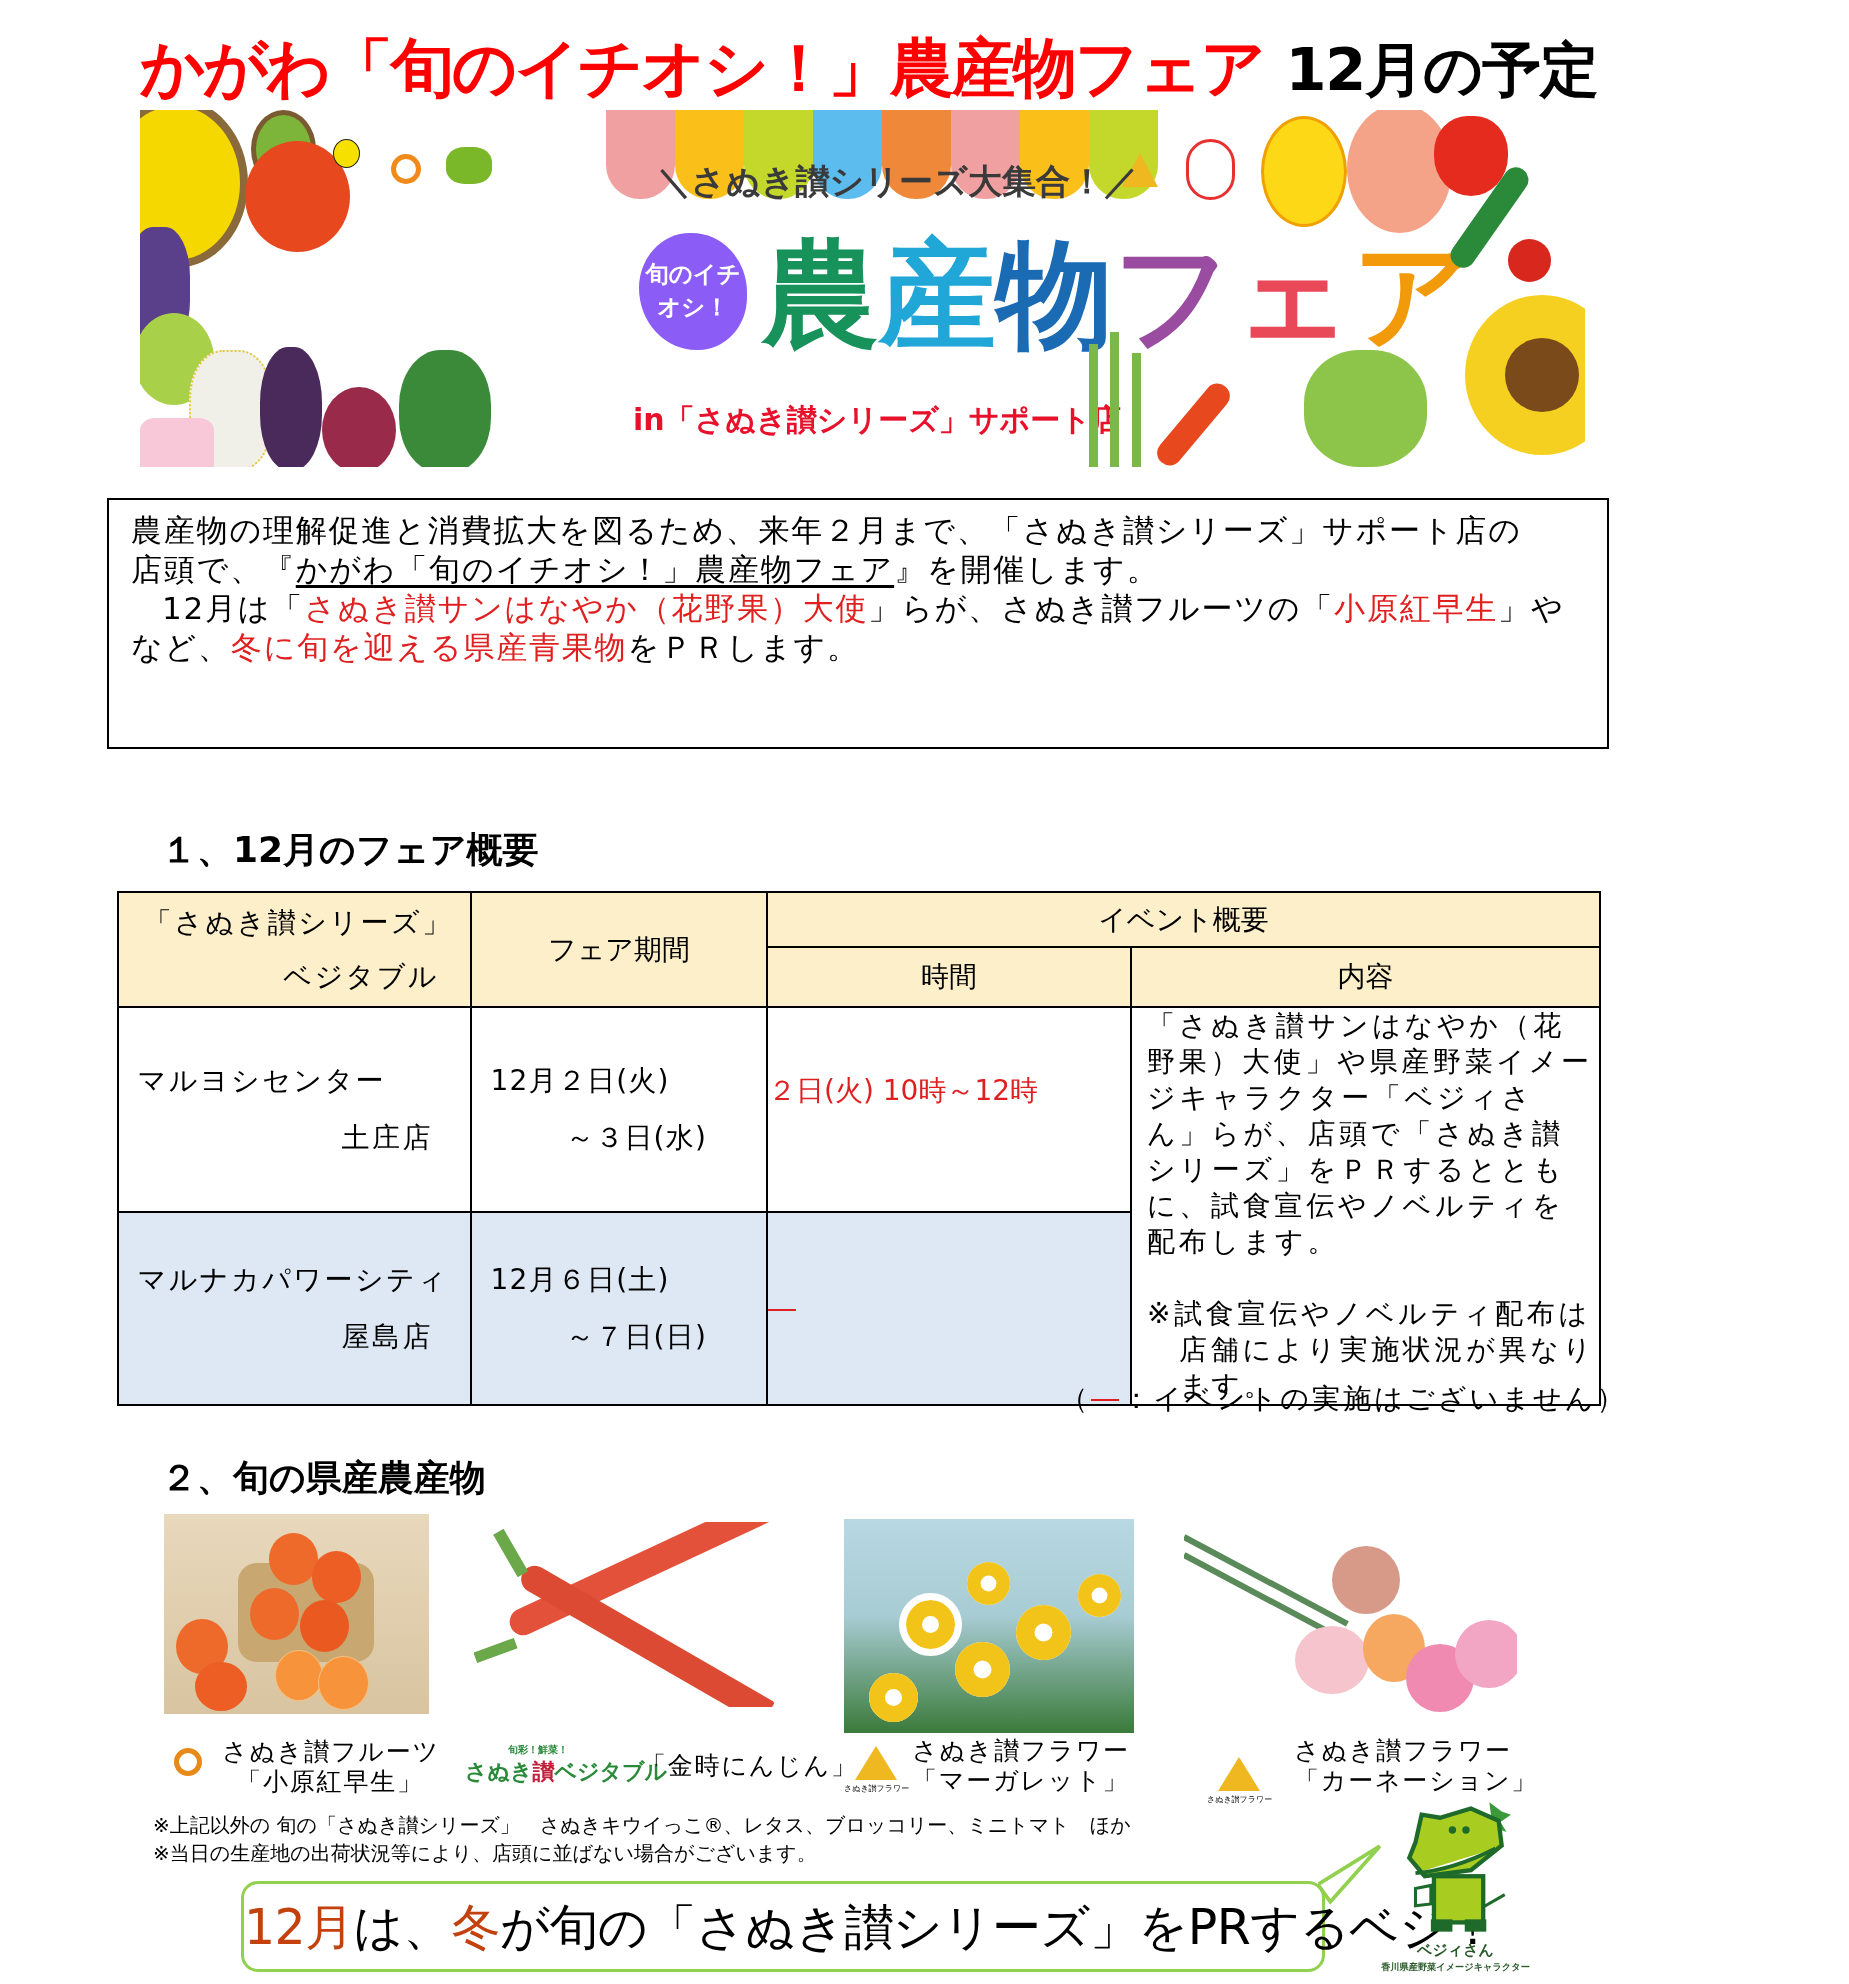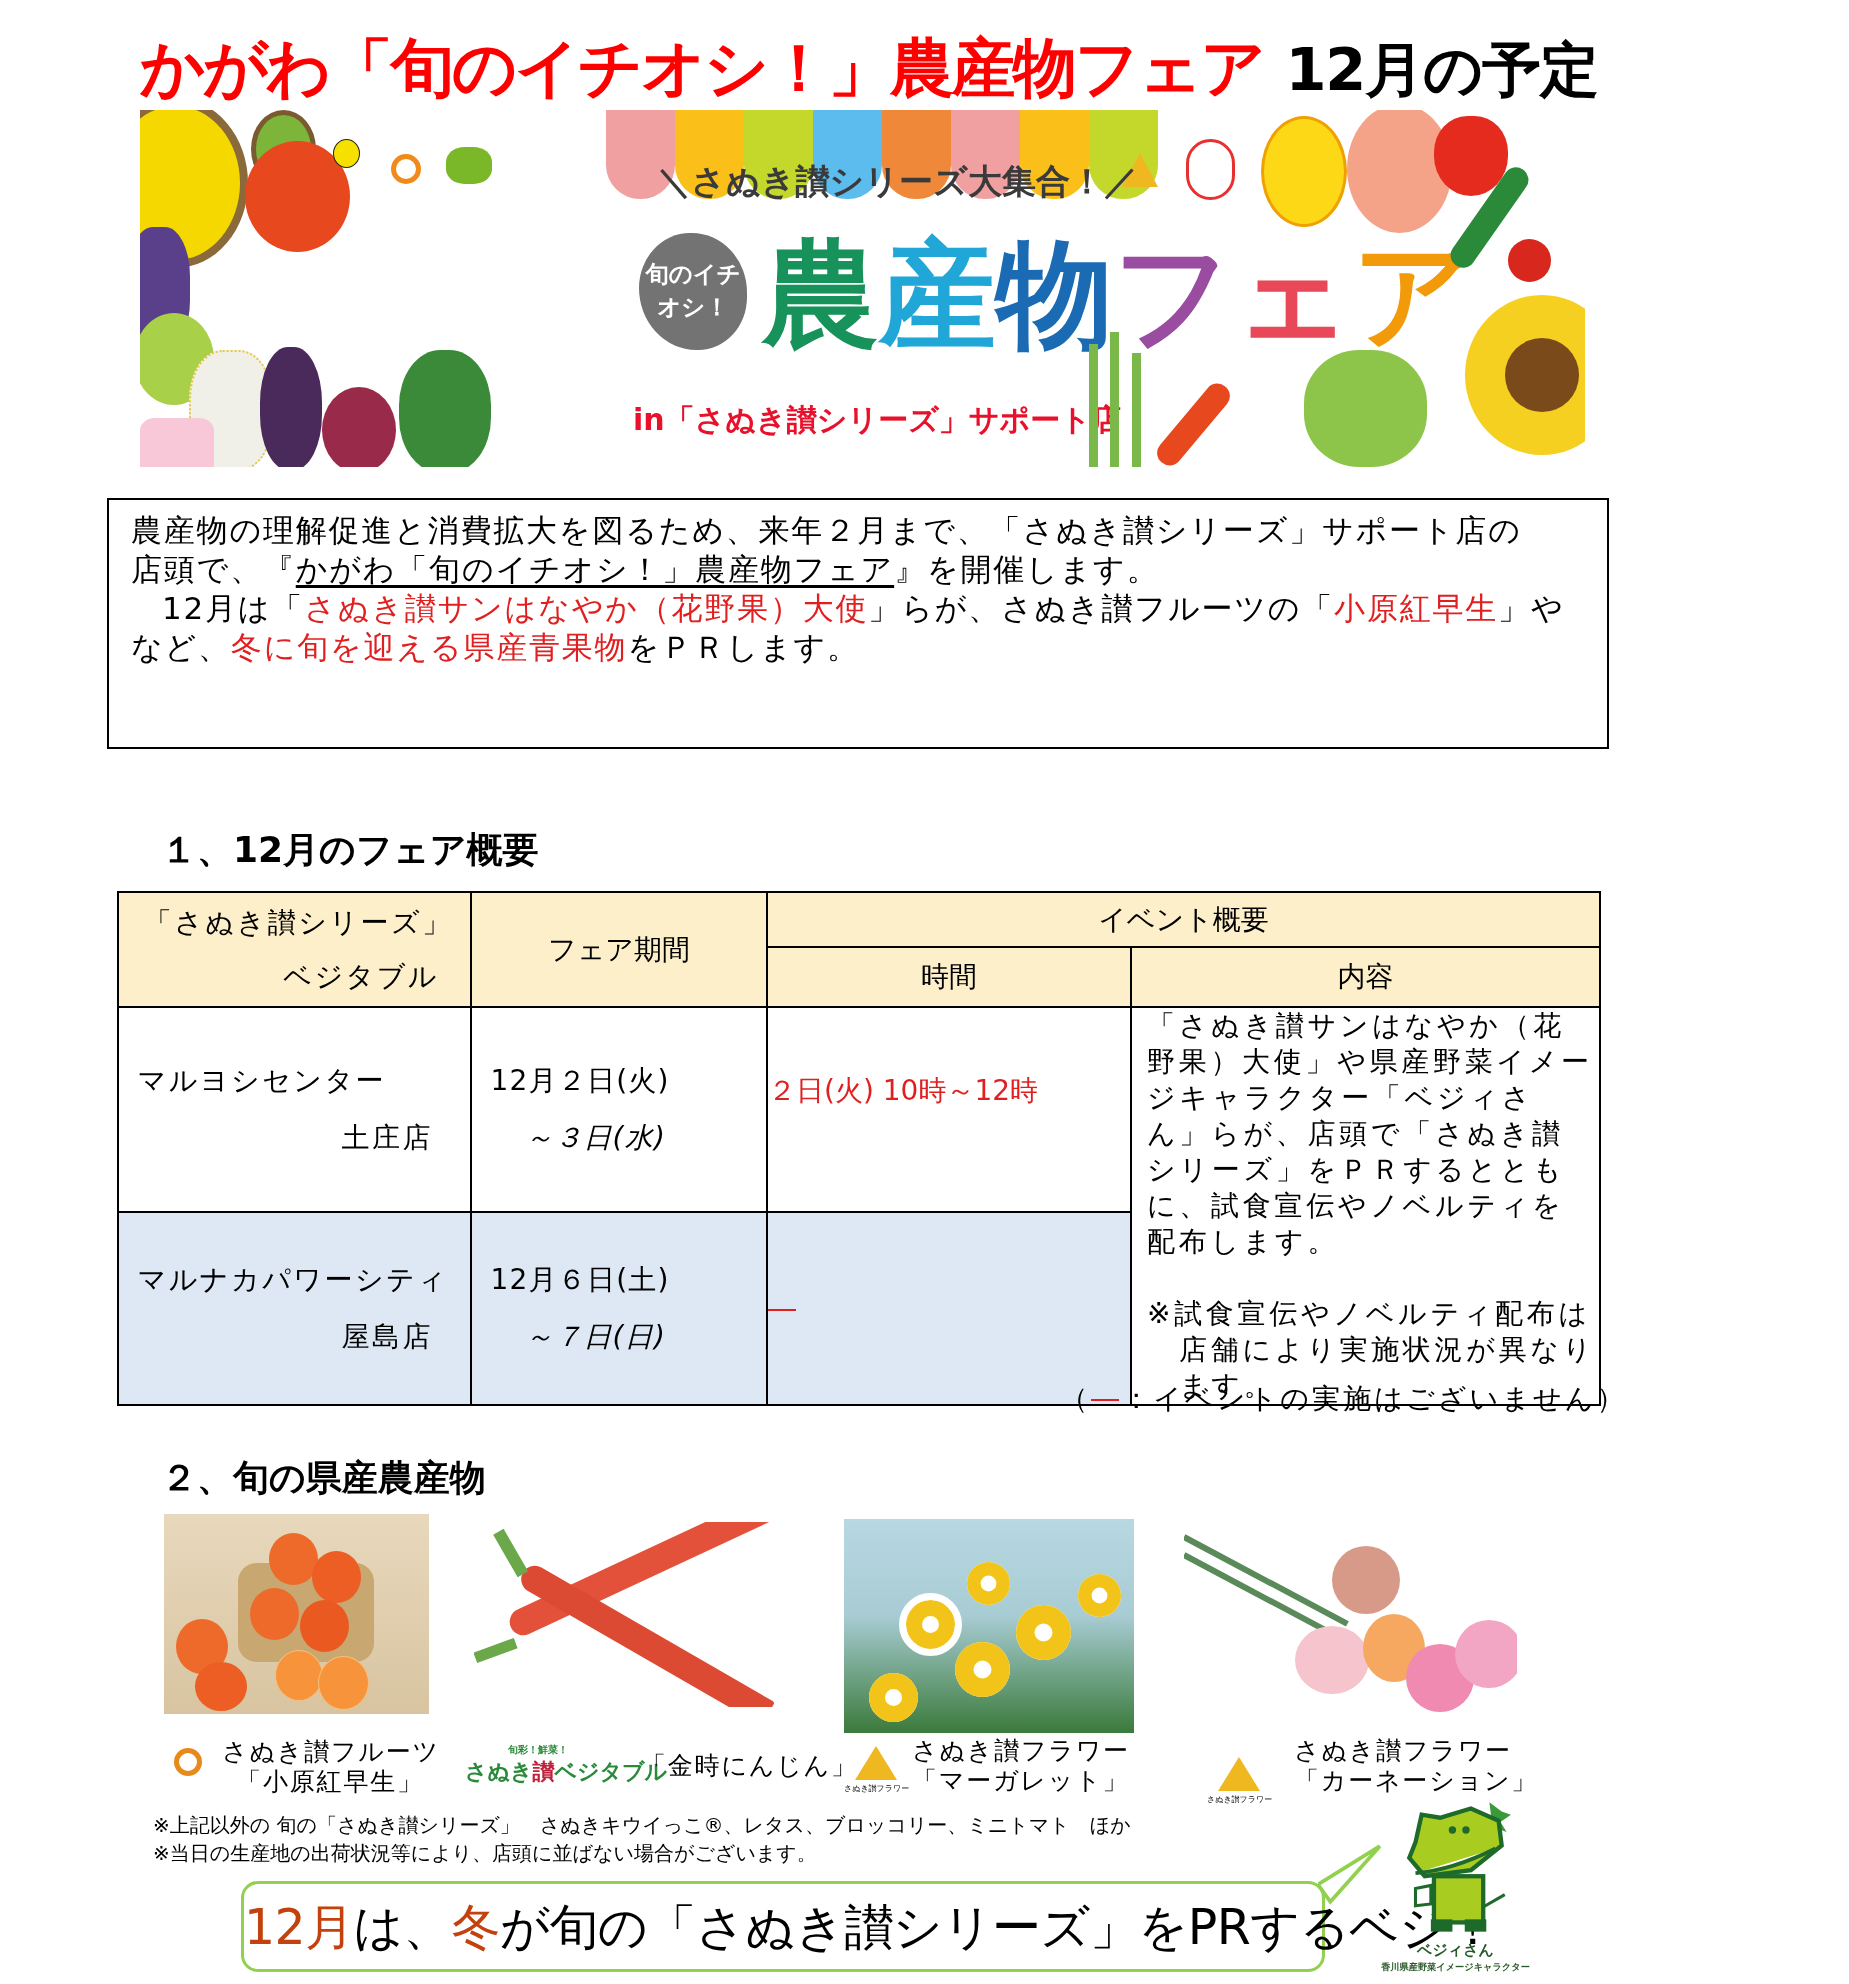--- a/index.html
+++ b/index.html
@@ -23,7 +23,7 @@
   .banner-in { position:absolute; left:493px; top:290px; font-weight:bold; font-size:30px;
                color:#e8102a; -webkit-text-stroke:1.8px #ffffff; paint-order:stroke; }
   .badge { position:absolute; left:499px; top:123px; width:108px; height:117px;
-           background:#737373; border-radius:48% 52% 46% 54%; color:#fff; font-weight:bold;
+           background:#8b5cf6; border-radius:48% 52% 46% 54%; color:#fff; font-weight:bold;
            font-size:23.4px; text-align:center; line-height:33px; padding-top:25px; box-sizing:border-box; }
   .blob { position:absolute; border-radius:50%; }
   .logo { position:absolute; width:53px; height:74px; }

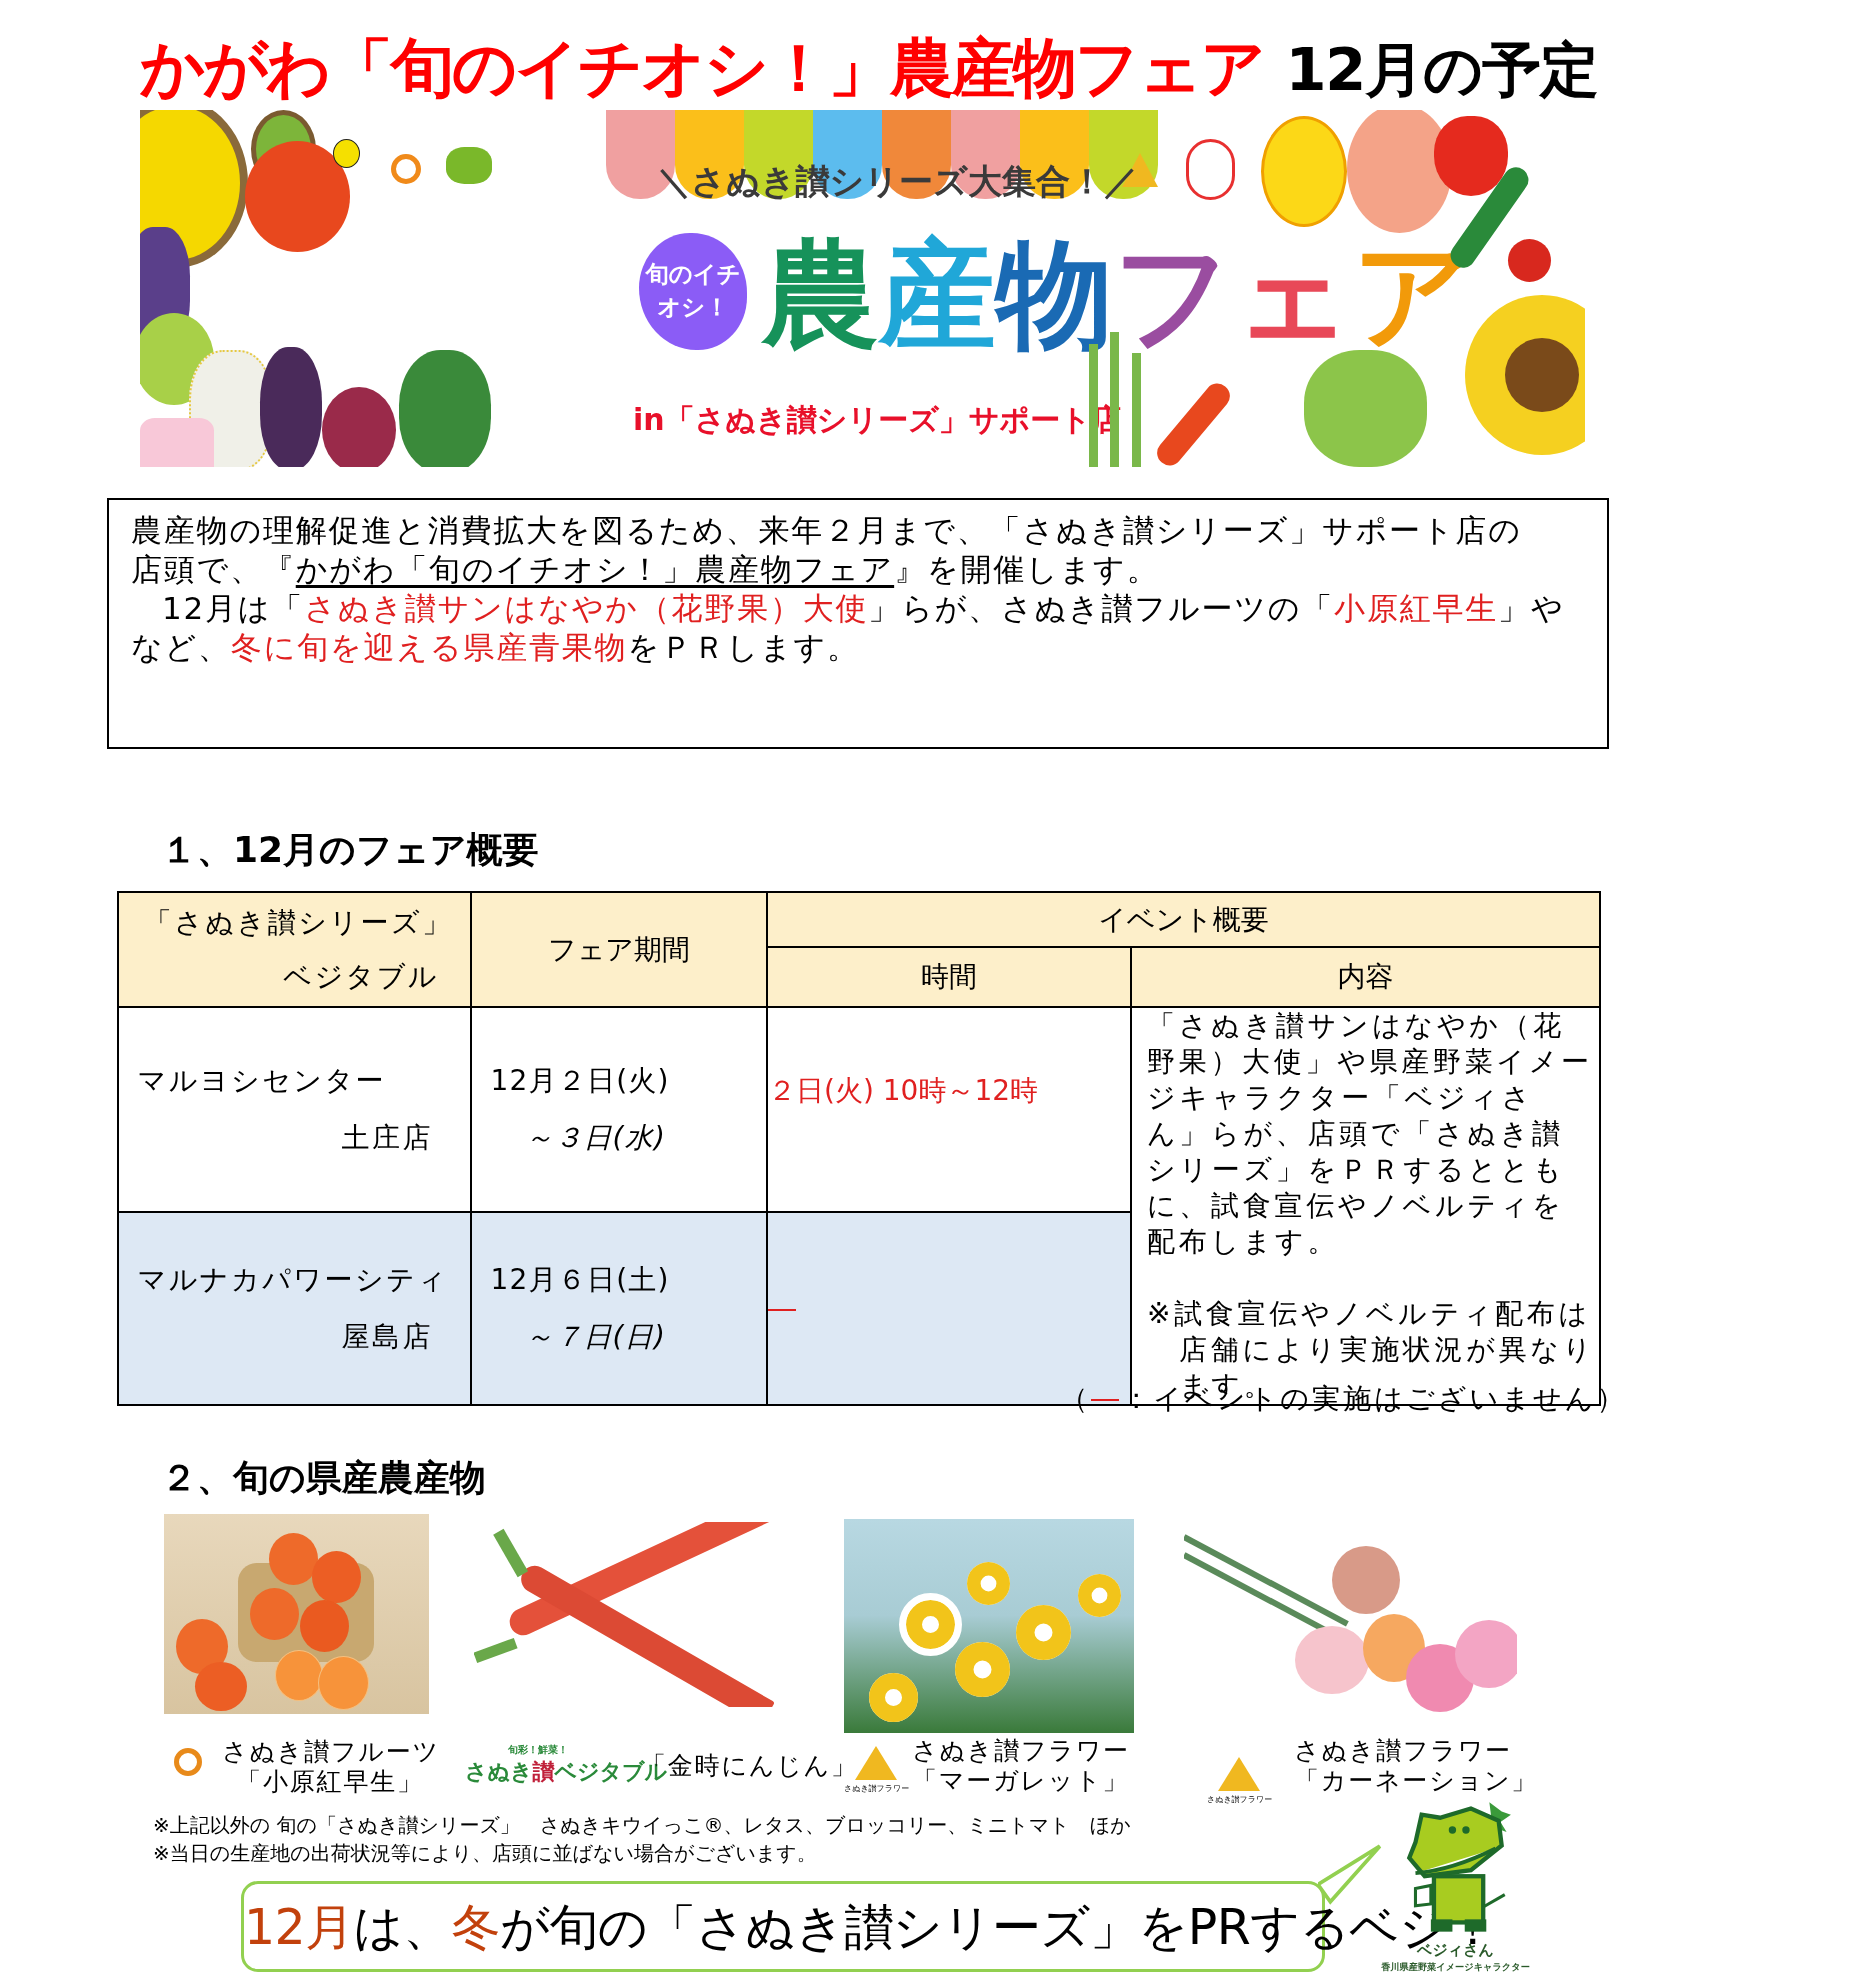--- a/index.html
+++ b/index.html
@@ -47,7 +47,7 @@
   .store-l1 { display:block; letter-spacing:2.5px; }
   .store-l2 { display:block; text-align:right; padding-right:37px; margin-top:18.5px; letter-spacing:2.5px; }
   .date-l1 { display:block; padding-left:18.5px; letter-spacing:1.2px; }
-  .date-l2 { display:block; padding-left:53px; margin-top:18.5px; letter-spacing:1.2px;font-style:italic; }
+  .date-l2 { display:block; padding-left:94px; margin-top:18.5px; letter-spacing:1.2px; }
   .time-cell { text-align:left; color:#e02020; }
   .content-cell { vertical-align:top !important; padding:0 3.7px 0 15px !important; font-size:28px;
                   line-height:36px; letter-spacing:3.7px; }

